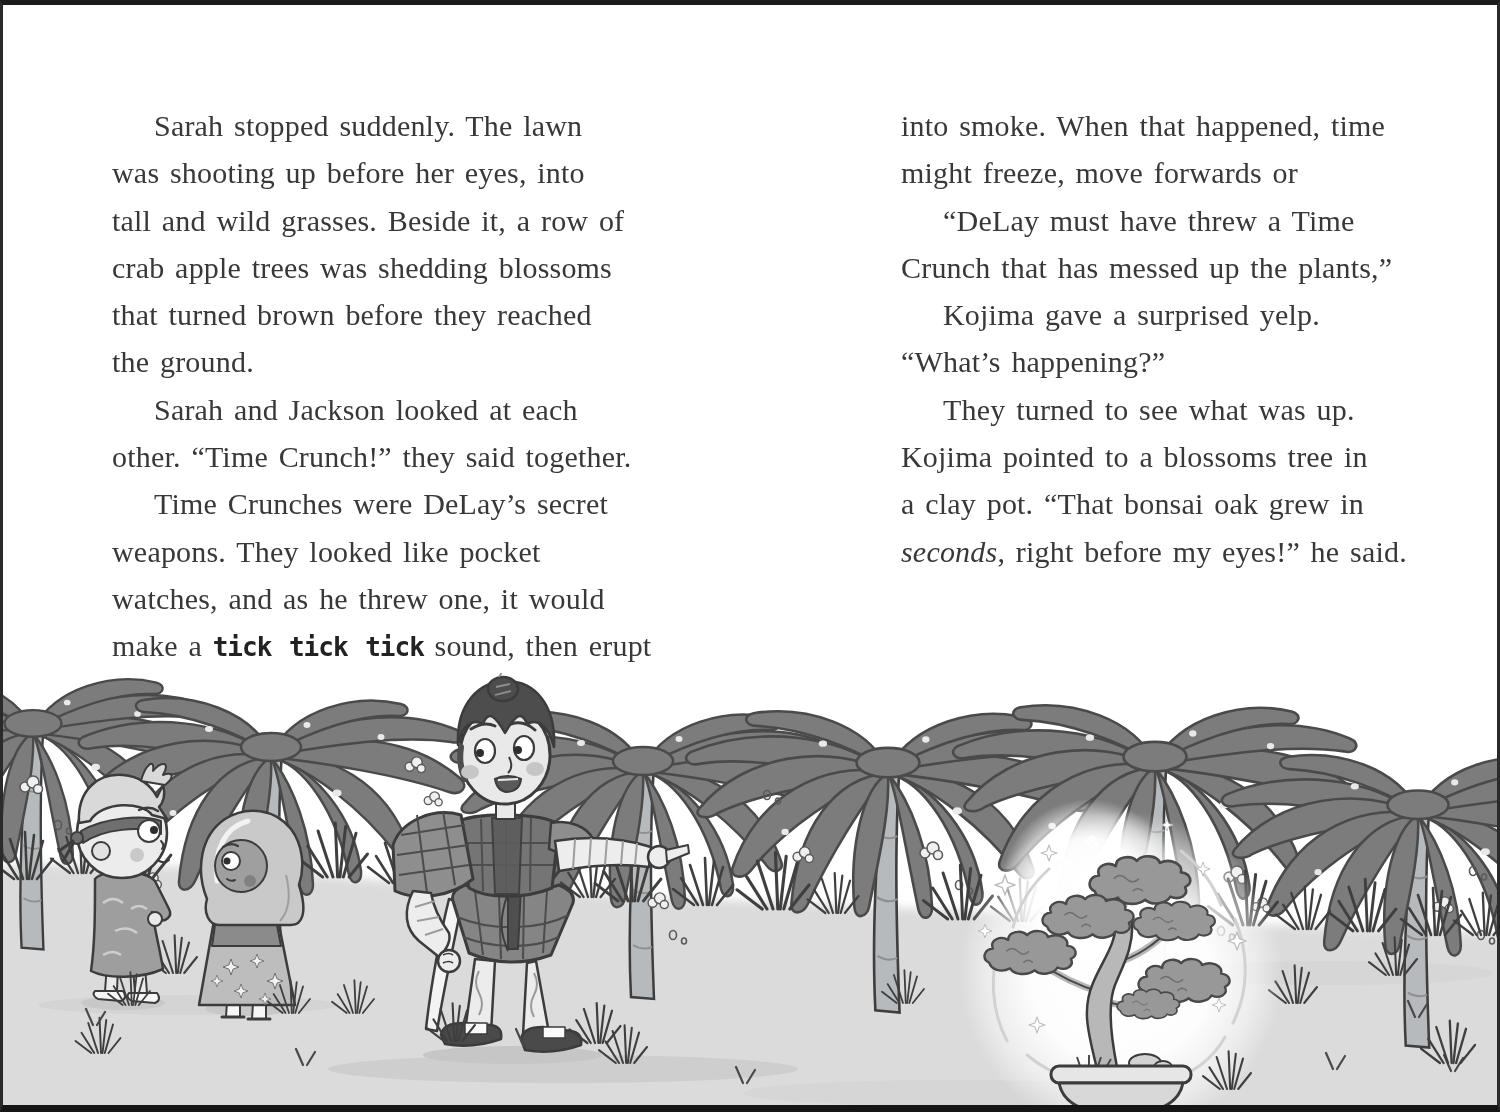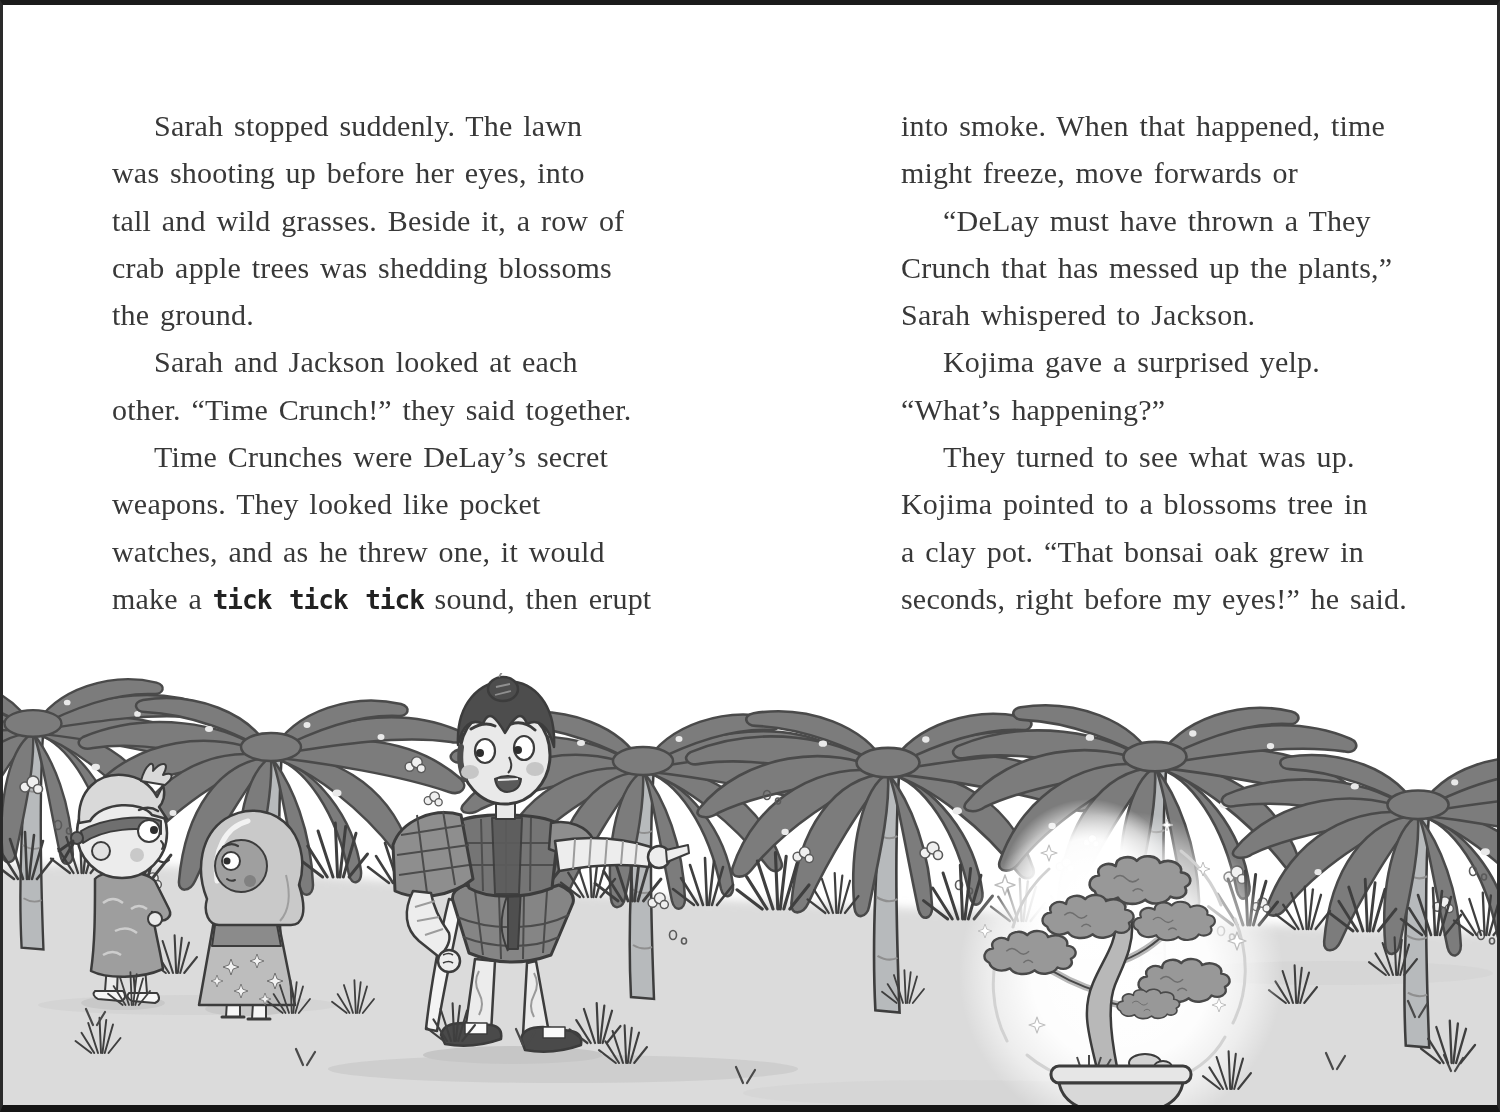--- a/index.html
+++ b/index.html
@@ -57,7 +57,7 @@
   <div id="right-text" class="page-text">
       <div class="line"><span class="seg-normal">into smoke. When that happened, time</span></div>
       <div class="line"><span class="seg-normal">might freeze, move forwards or</span></div>
-      <div class="line indent"><span class="seg-normal">“DeLay must have thrown a They</span></div>
+      <div class="line indent"><span class="seg-normal">“DeLay must have threw a Time</span></div>
       <div class="line"><span class="seg-normal">Crunch that has messed up the plants,”</span></div>
       <div class="line"><span class="seg-normal">Sarah whispered to Jackson.</span></div>
       <div class="line indent"><span class="seg-normal">Kojima gave a surprised yelp.</span></div>

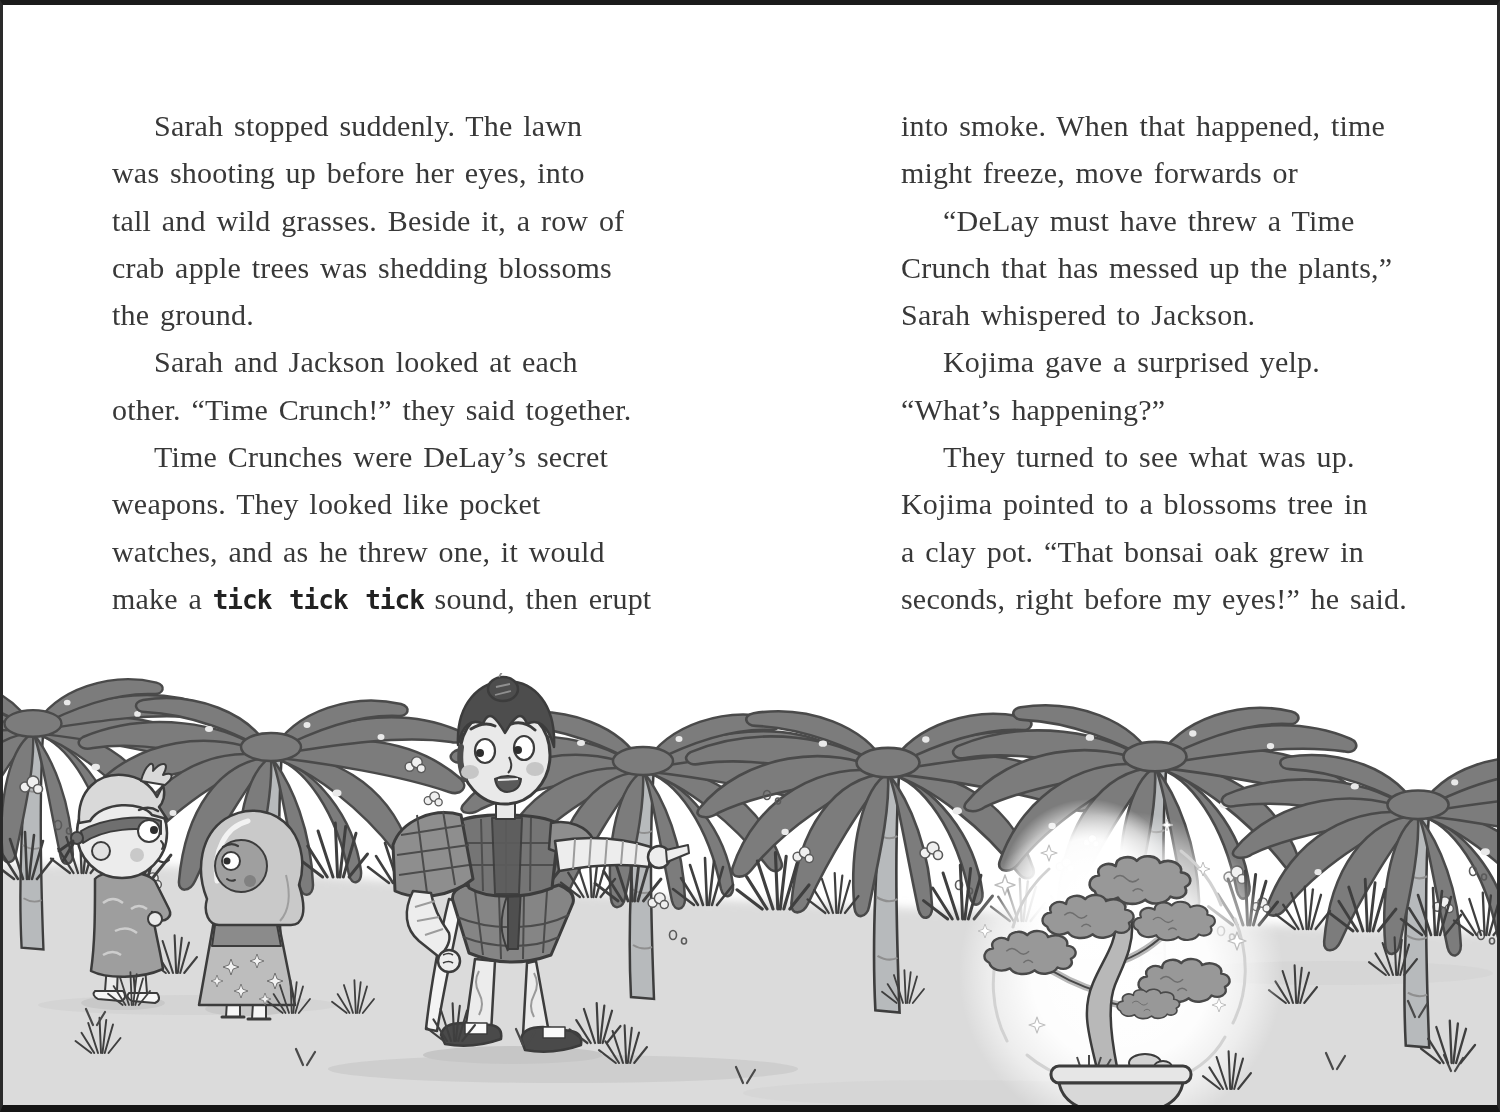--- a/index.html
+++ b/index.html
@@ -46,6 +46,7 @@
       <div class="line"><span class="seg-normal">was shooting up before her eyes, into</span></div>
       <div class="line"><span class="seg-normal">tall and wild grasses. Beside it, a row of</span></div>
       <div class="line"><span class="seg-normal">crab apple trees was shedding blossoms</span></div>
+      <div class="line"><span class="seg-normal">that turned brown before they reached</span></div>
       <div class="line"><span class="seg-normal">the ground.</span></div>
       <div class="line indent"><span class="seg-normal">Sarah and Jackson looked at each</span></div>
       <div class="line"><span class="seg-normal">other. “Time Crunch!” they said together.</span></div>

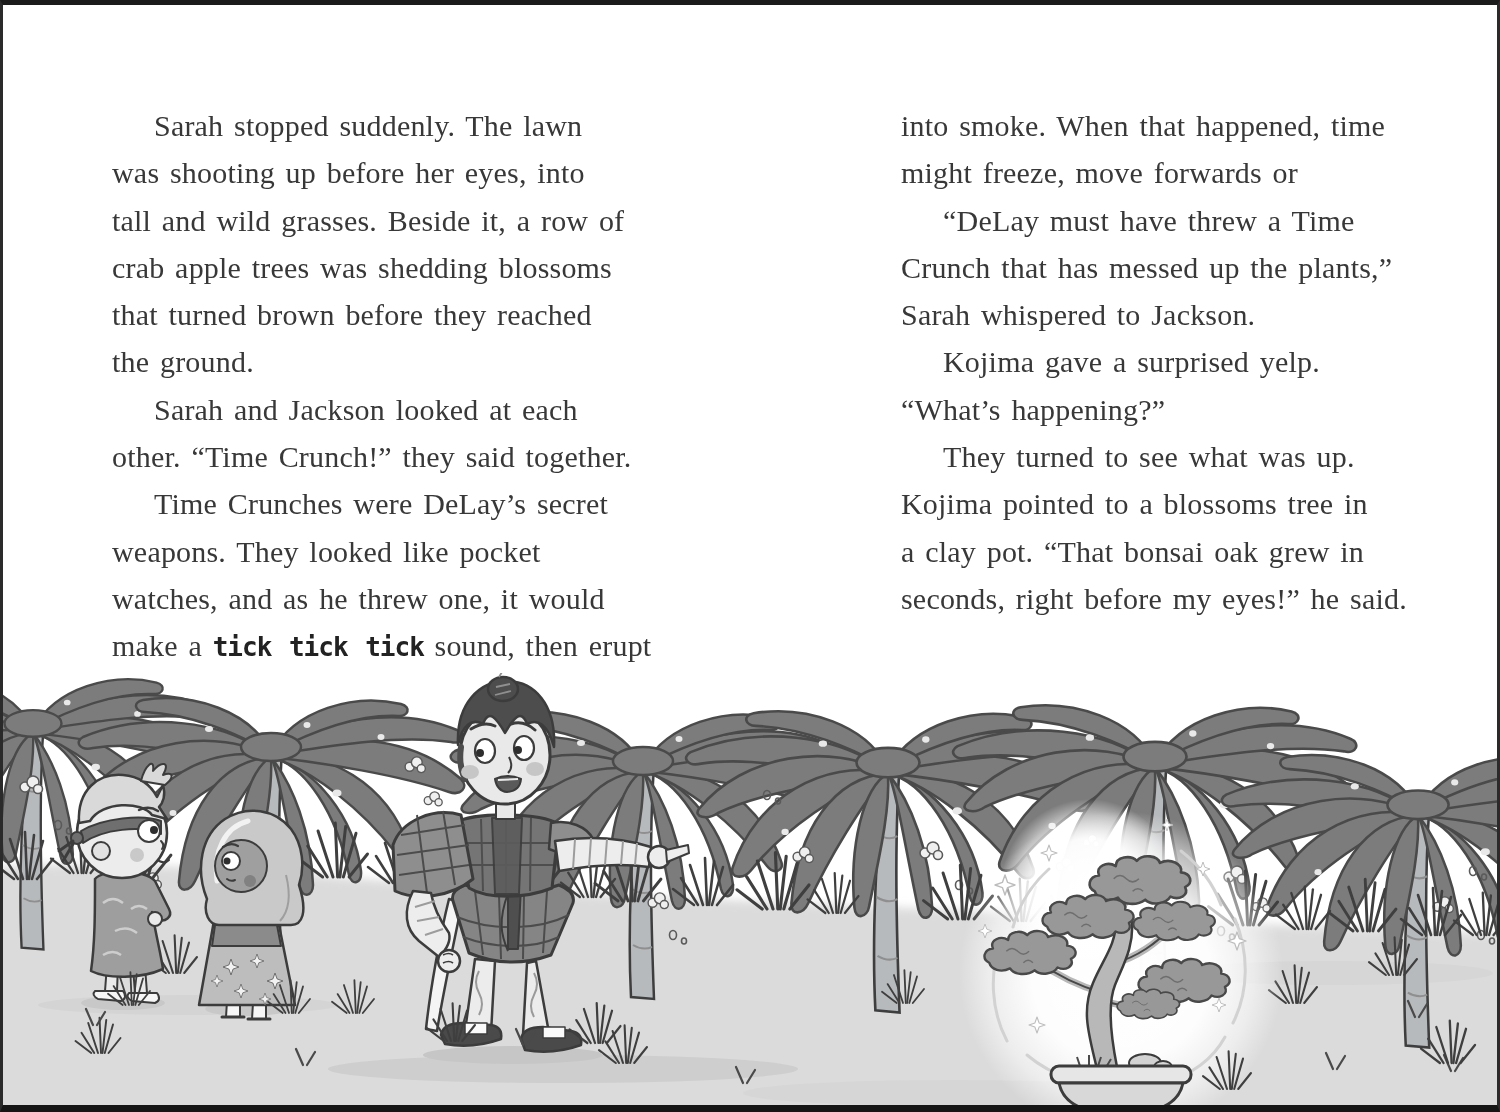--- a/index.html
+++ b/index.html
@@ -60,7 +60,6 @@
       <div class="line"><span class="seg-normal">might freeze, move forwards or</span></div>
       <div class="line indent"><span class="seg-normal">“DeLay must have threw a Time</span></div>
       <div class="line"><span class="seg-normal">Crunch that has messed up the plants,”</span></div>
-      <div class="line"><span class="seg-normal">Sarah whispered to Jackson.</span></div>
       <div class="line indent"><span class="seg-normal">Kojima gave a surprised yelp.</span></div>
       <div class="line"><span class="seg-normal">“What’s happening?”</span></div>
       <div class="line indent"><span class="seg-normal">They turned to see what was up.</span></div>

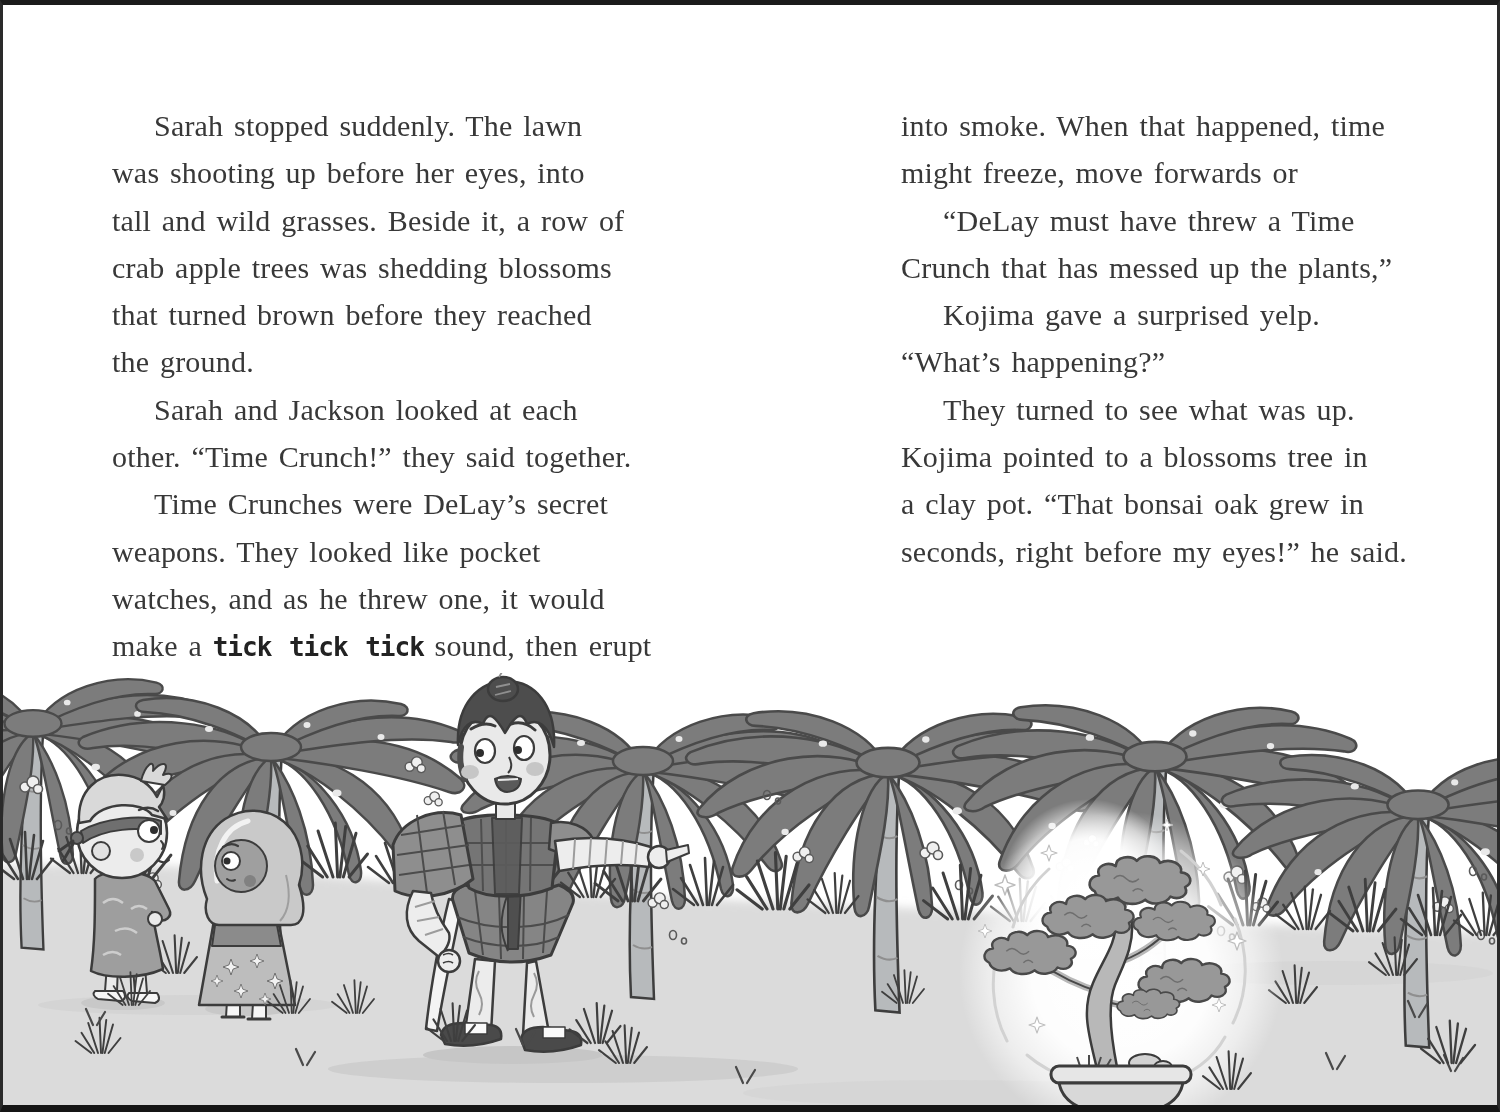--- a/index.html
+++ b/index.html
@@ -33,7 +33,7 @@
     font-family:"DejaVu Sans Mono","Liberation Mono",monospace;
     font-weight:700;font-size:26px;color:#222;letter-spacing:-1px;text-align:right;
   }
-  .seg-italic{}
+  .seg-italic{font-style:italic;}
   #illustration{position:absolute;left:0;bottom:0;width:1494px;height:432px;display:block;}
 </style>
 </head>

